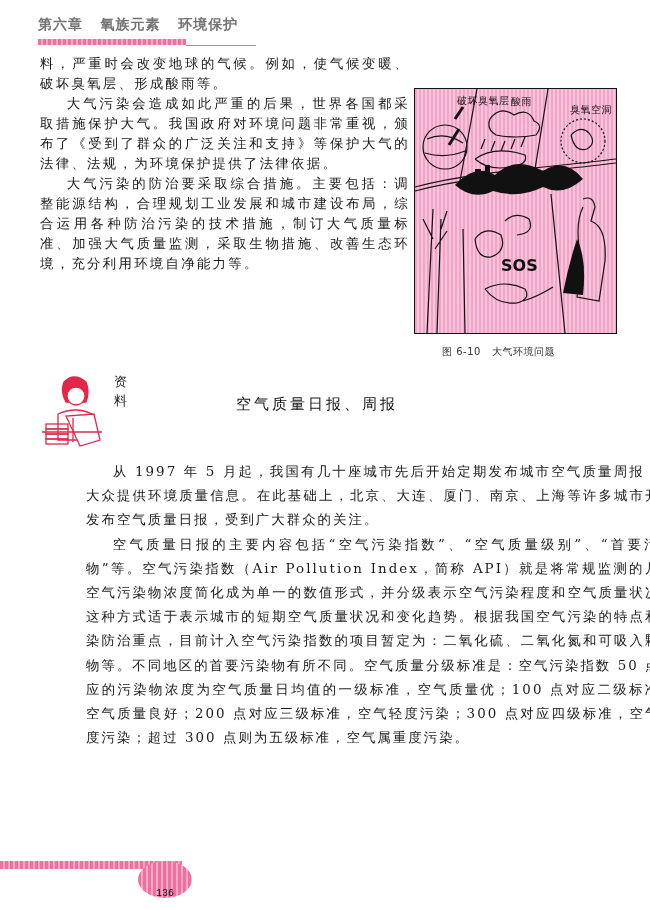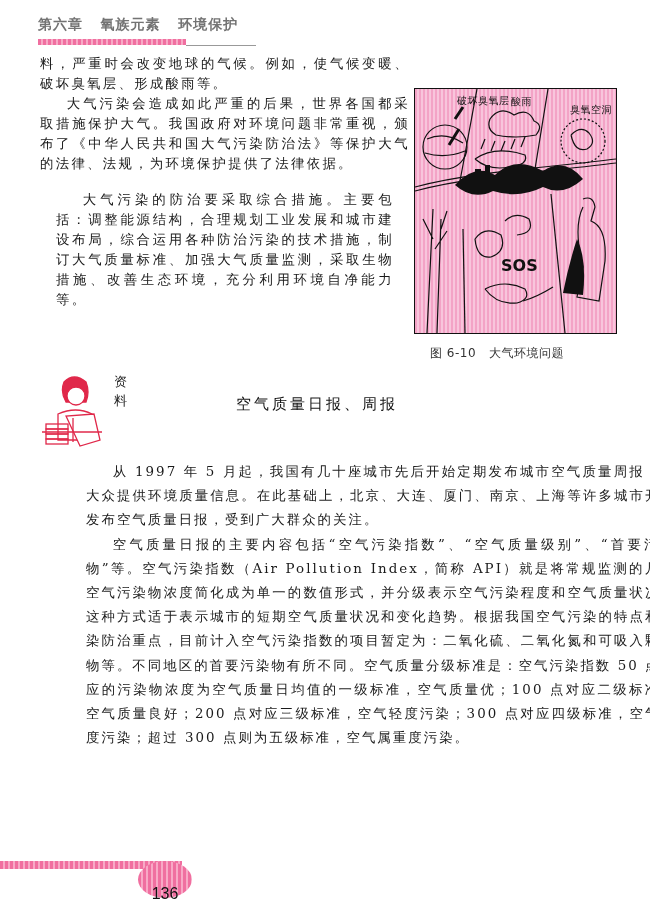--- a/index.html
+++ b/index.html
@@ -65,7 +65,7 @@
 
 <div class="para top-text">
   <p style="margin:0">料，严重时会改变地球的气候。例如，使气候变暖、破坏臭氧层、形成酸雨等。</p>
-  <p style="margin:0" class="indent">大气污染会造成如此严重的后果，世界各国都采取措施保护大气。我国政府对环境问题非常重视，颁布了《中华人民共和国大气污染防治法》等保护大气的法律、法规，为环境保护提供了法律依据。</p>
+  <p style="margin:0" class="indent">大气污染会造成如此严重的后果，世界各国都采取措施保护大气。我国政府对环境问题非常重视，颁布了《受到了群众的广泛关注和支持》等保护大气的法律、法规，为环境保护提供了法律依据。</p>
   <p style="margin:16px" class="indent">大气污染的防治要采取综合措施。主要包括：调整能源结构，合理规划工业发展和城市建设布局，综合运用各种防治污染的技术措施，制订大气质量标准、加强大气质量监测，采取生物措施、改善生态环境，充分利用环境自净能力等。</p>
 </div>
 

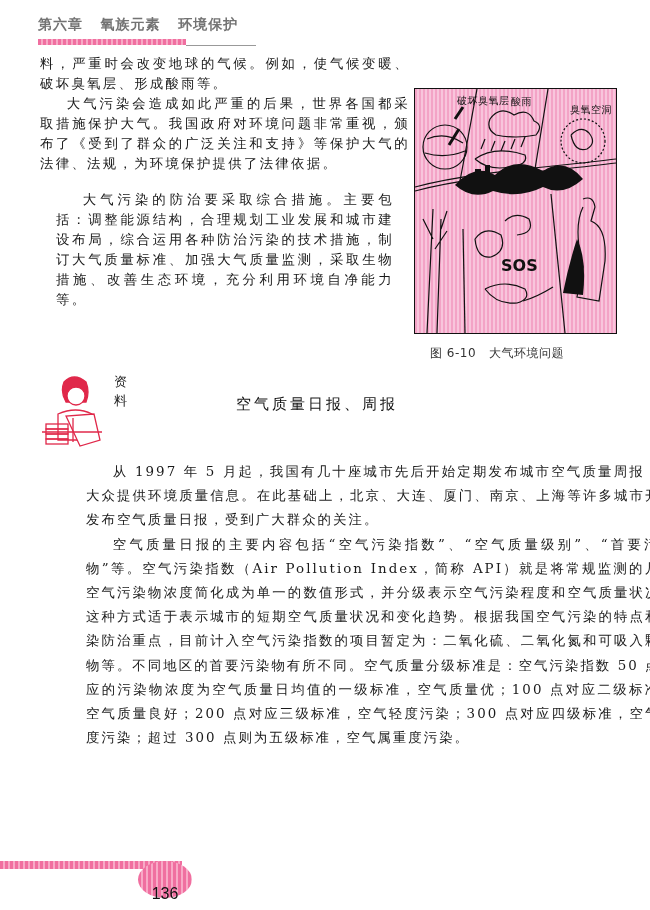--- a/index.html
+++ b/index.html
@@ -66,7 +66,7 @@
 <div class="para top-text">
   <p style="margin:0">料，严重时会改变地球的气候。例如，使气候变暖、破坏臭氧层、形成酸雨等。</p>
   <p style="margin:0" class="indent">大气污染会造成如此严重的后果，世界各国都采取措施保护大气。我国政府对环境问题非常重视，颁布了《受到了群众的广泛关注和支持》等保护大气的法律、法规，为环境保护提供了法律依据。</p>
-  <p style="margin:16px" class="indent">大气污染的防治要采取综合措施。主要包括：调整能源结构，合理规划工业发展和城市建设布局，综合运用各种防治污染的技术措施，制订大气质量标准、加强大气质量监测，采取生物措施、改善生态环境，充分利用环境自净能力等。</p>
+  <p style="margin:0" class="indent">大气污染的防治要采取综合措施。主要包括：调整能源结构，合理规划工业发展和城市建设布局，综合运用各种防治污染的技术措施，制订大气质量标准、加强大气质量监测，采取生物措施、改善生态环境，充分利用环境自净能力等。</p>
 </div>
 
 <div class="figure">

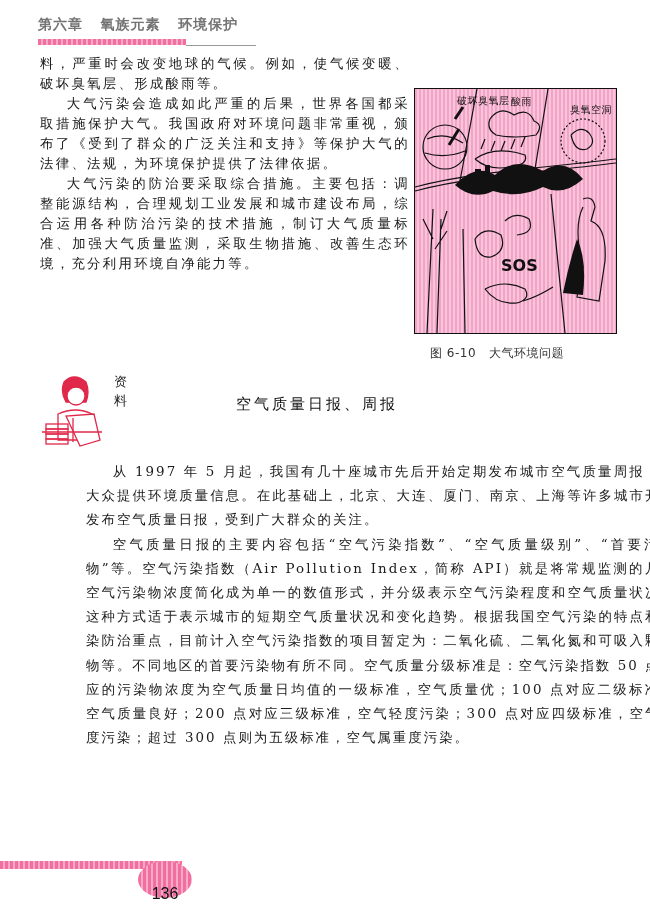--- a/index.html
+++ b/index.html
@@ -32,7 +32,7 @@
     .fig-label { position: absolute; font-size: 10px; font-family: "DejaVu Serif", serif; color: #111; letter-spacing: 0.5px; }
     .figure svg { position: absolute; left: 0; top: 0; }
     .caption {
-      position: absolute; left: 430px; top: 345px; font-size: 12px; color: #333; letter-spacing: 0.5px; white-space: pre;
+      position: absolute; left: 442px; top: 345px; font-size: 10px; color: #333; letter-spacing: 0.5px; white-space: pre;
       font-family: "DejaVu Sans", "Liberation Sans", sans-serif;
     }
     .girl { position: absolute; left: 40px; top: 372px; width: 65px; height: 78px; }

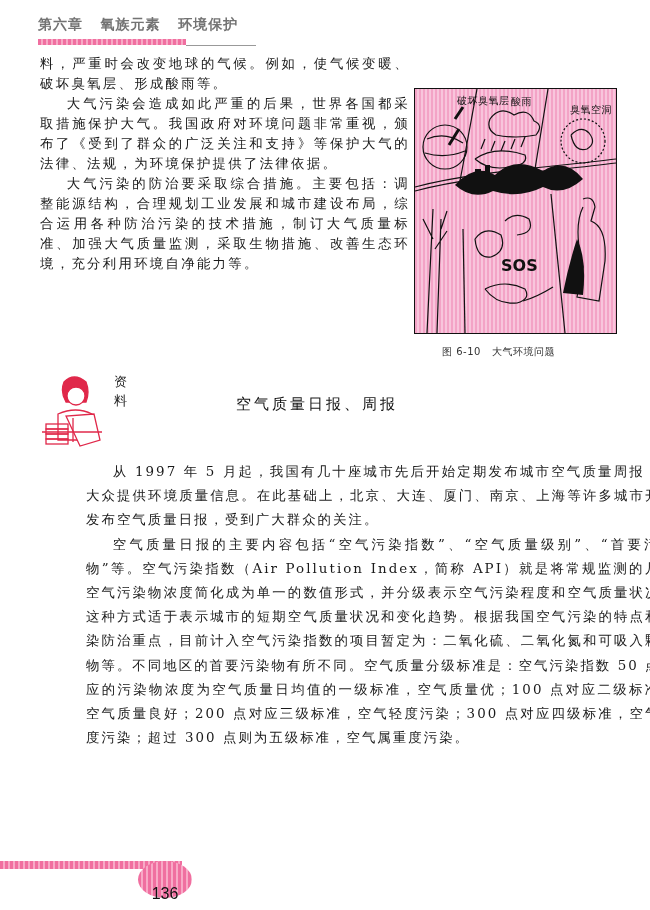--- a/index.html
+++ b/index.html
@@ -52,7 +52,7 @@
       background: repeating-linear-gradient(90deg, #f06fa0 0 3px, #f8a9c6 3px 5px);
       display: flex; align-items: center; justify-content: center;
     }
-    .page-num { font-size: 16px; color: #111; font-family: Liberation Sans, sans-serif; margin-top: 28px; }
+    .page-num { font-size: 10px; color: #111; font-family: Liberation Mono, monospace; margin-top: 28px; }
   </style>
 </head>
 <body>

